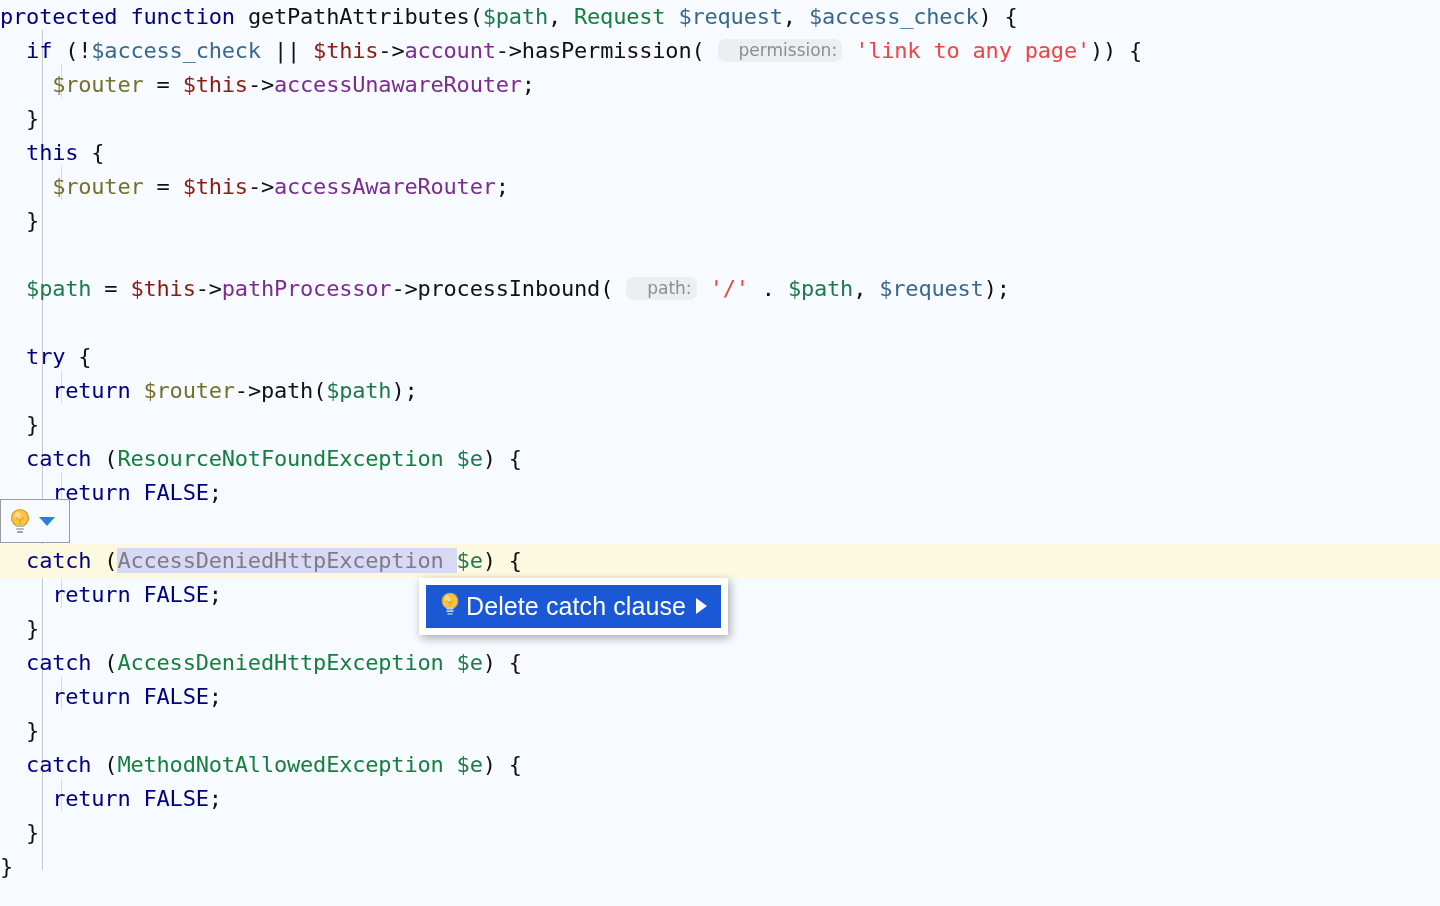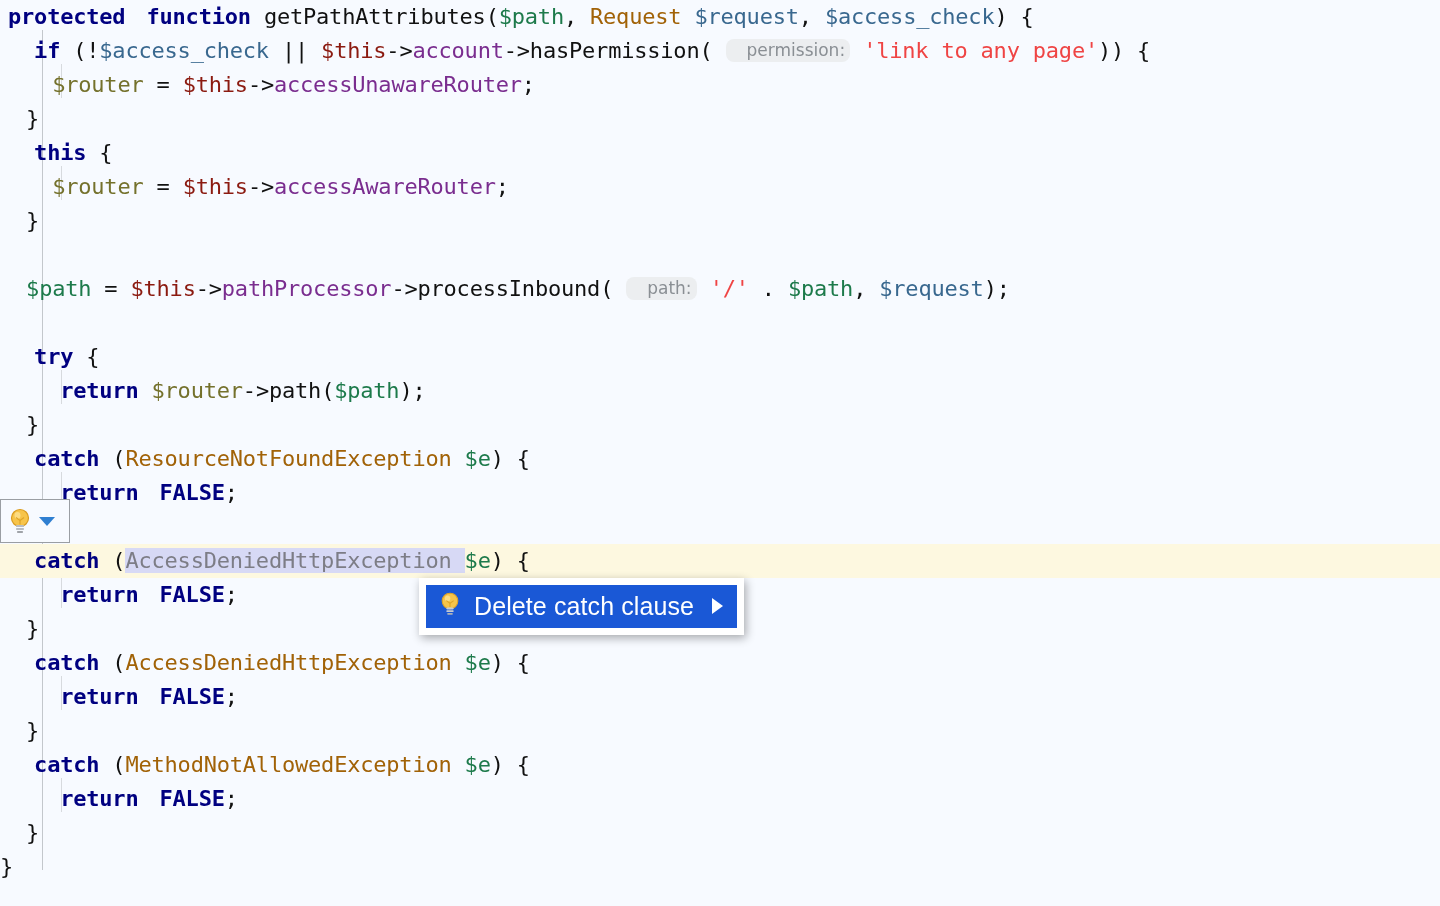--- a/index.html
+++ b/index.html
@@ -54,7 +54,7 @@
   }
 
   
-  .kw   { color: #000080; font-weight: 700; margin-left: 8px; }
+  .kw   { color: #000080; font-weight: 400; }
   .fn   { color: #111111; }
   .var  { color: #1d7a4b; }
   .param{ color: #39688f; }

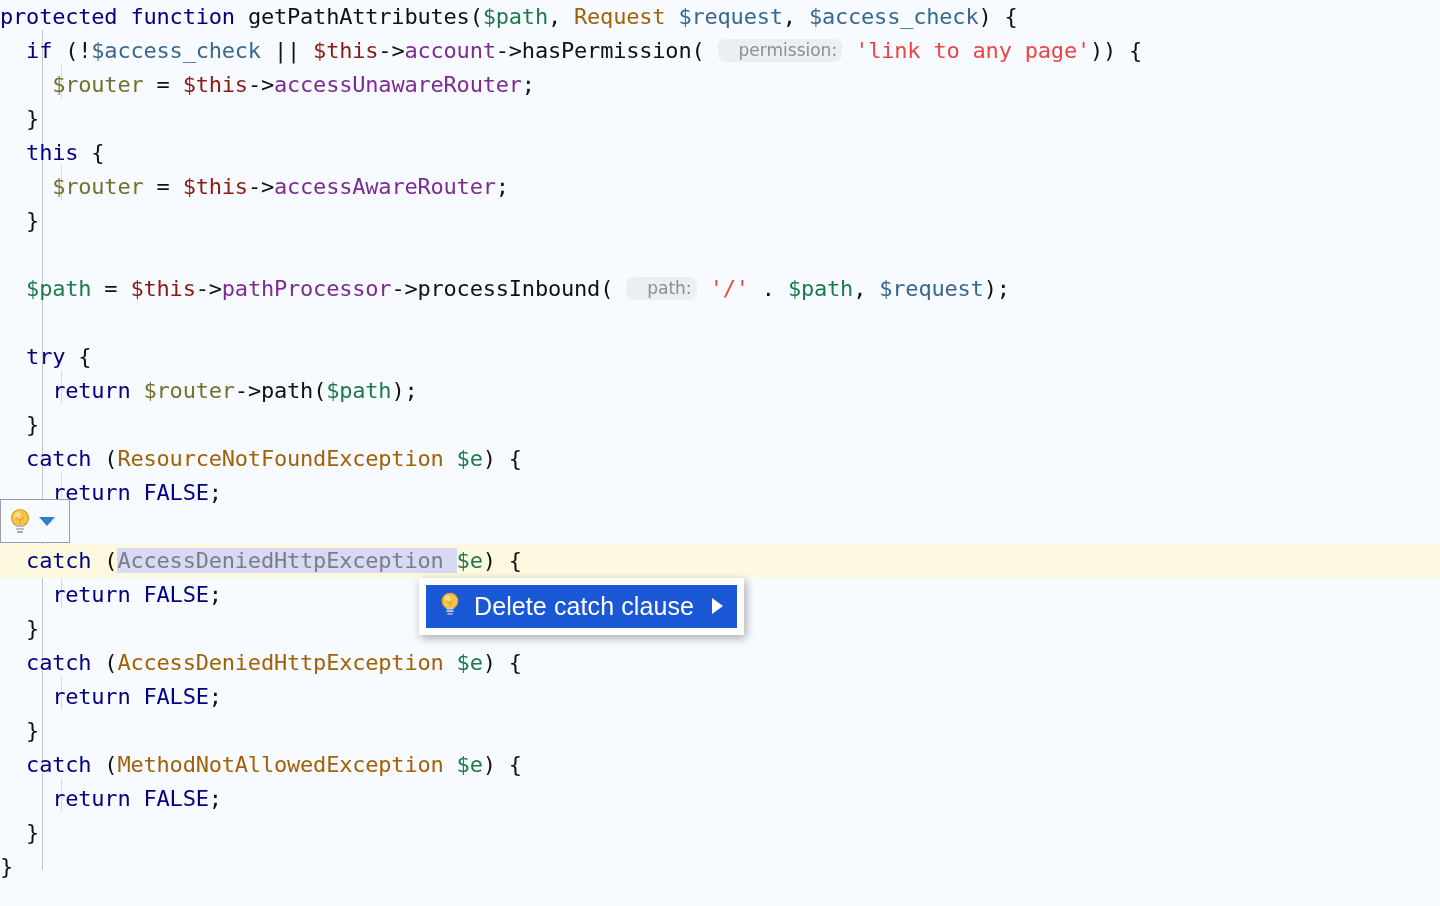--- a/index.html
+++ b/index.html
@@ -62,7 +62,7 @@
   .field{ color: #7a2d8f; }
   .local{ color: #74712c; }
   .str  { color: #ef4444; }
-  .cls  { color: #a16207; }
+  .cls  { color: #15803d; }
   .plain{ color: #111111; }
   .sel  { background: #d7d9f5; color: #7d7d86; }
 

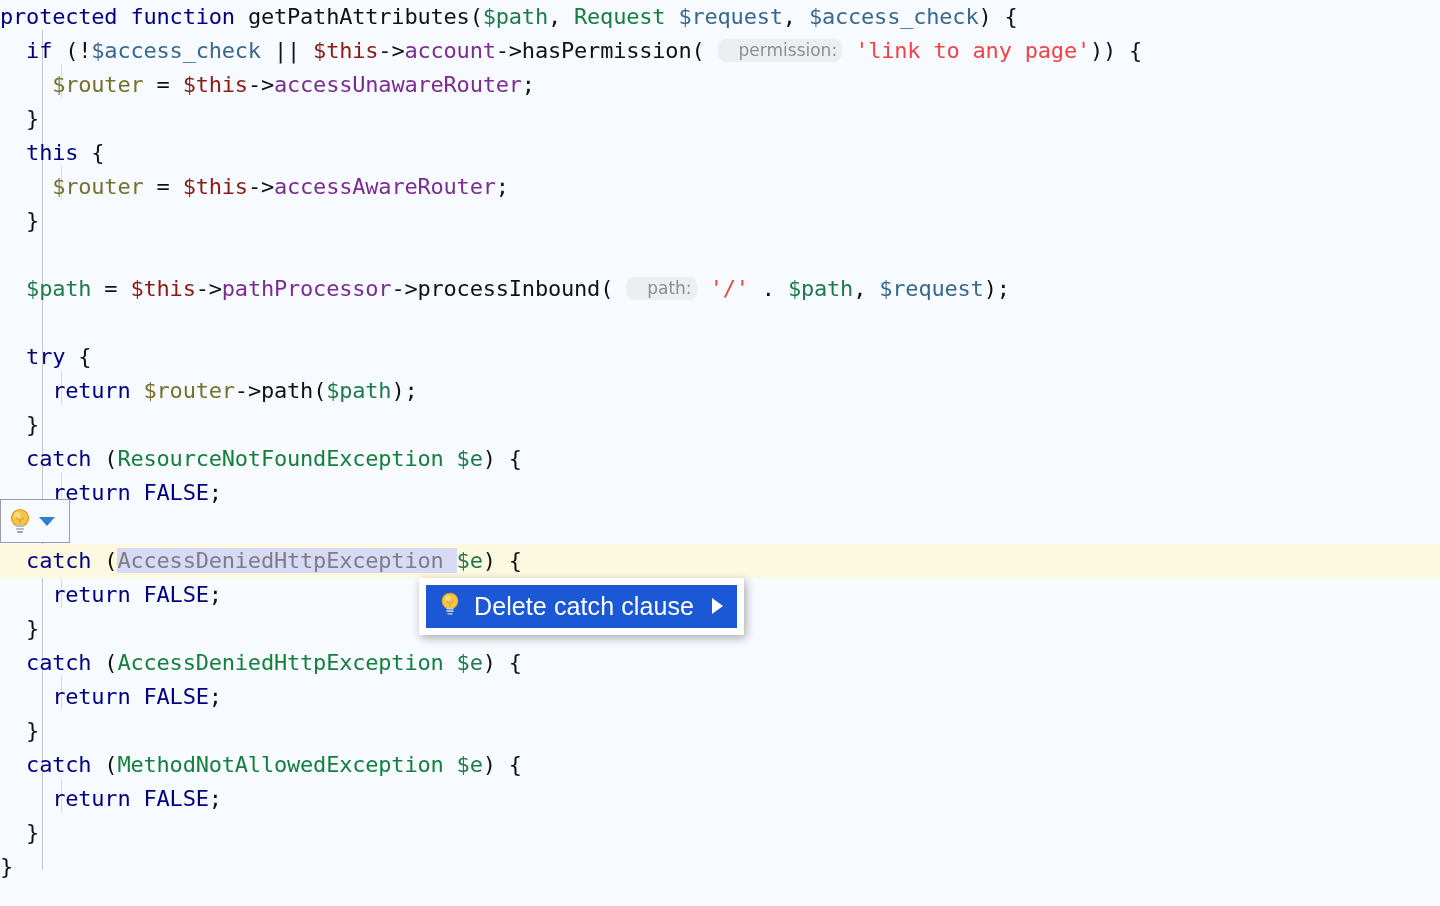--- a/index.html
+++ b/index.html
@@ -114,7 +114,7 @@
     color: #ffffff;
     display: flex;
     align-items: center;
-    gap: 12px;
+    gap: 4px;
     padding: 6px 14px 7px 12px;
     cursor: pointer;
     white-space: nowrap;

